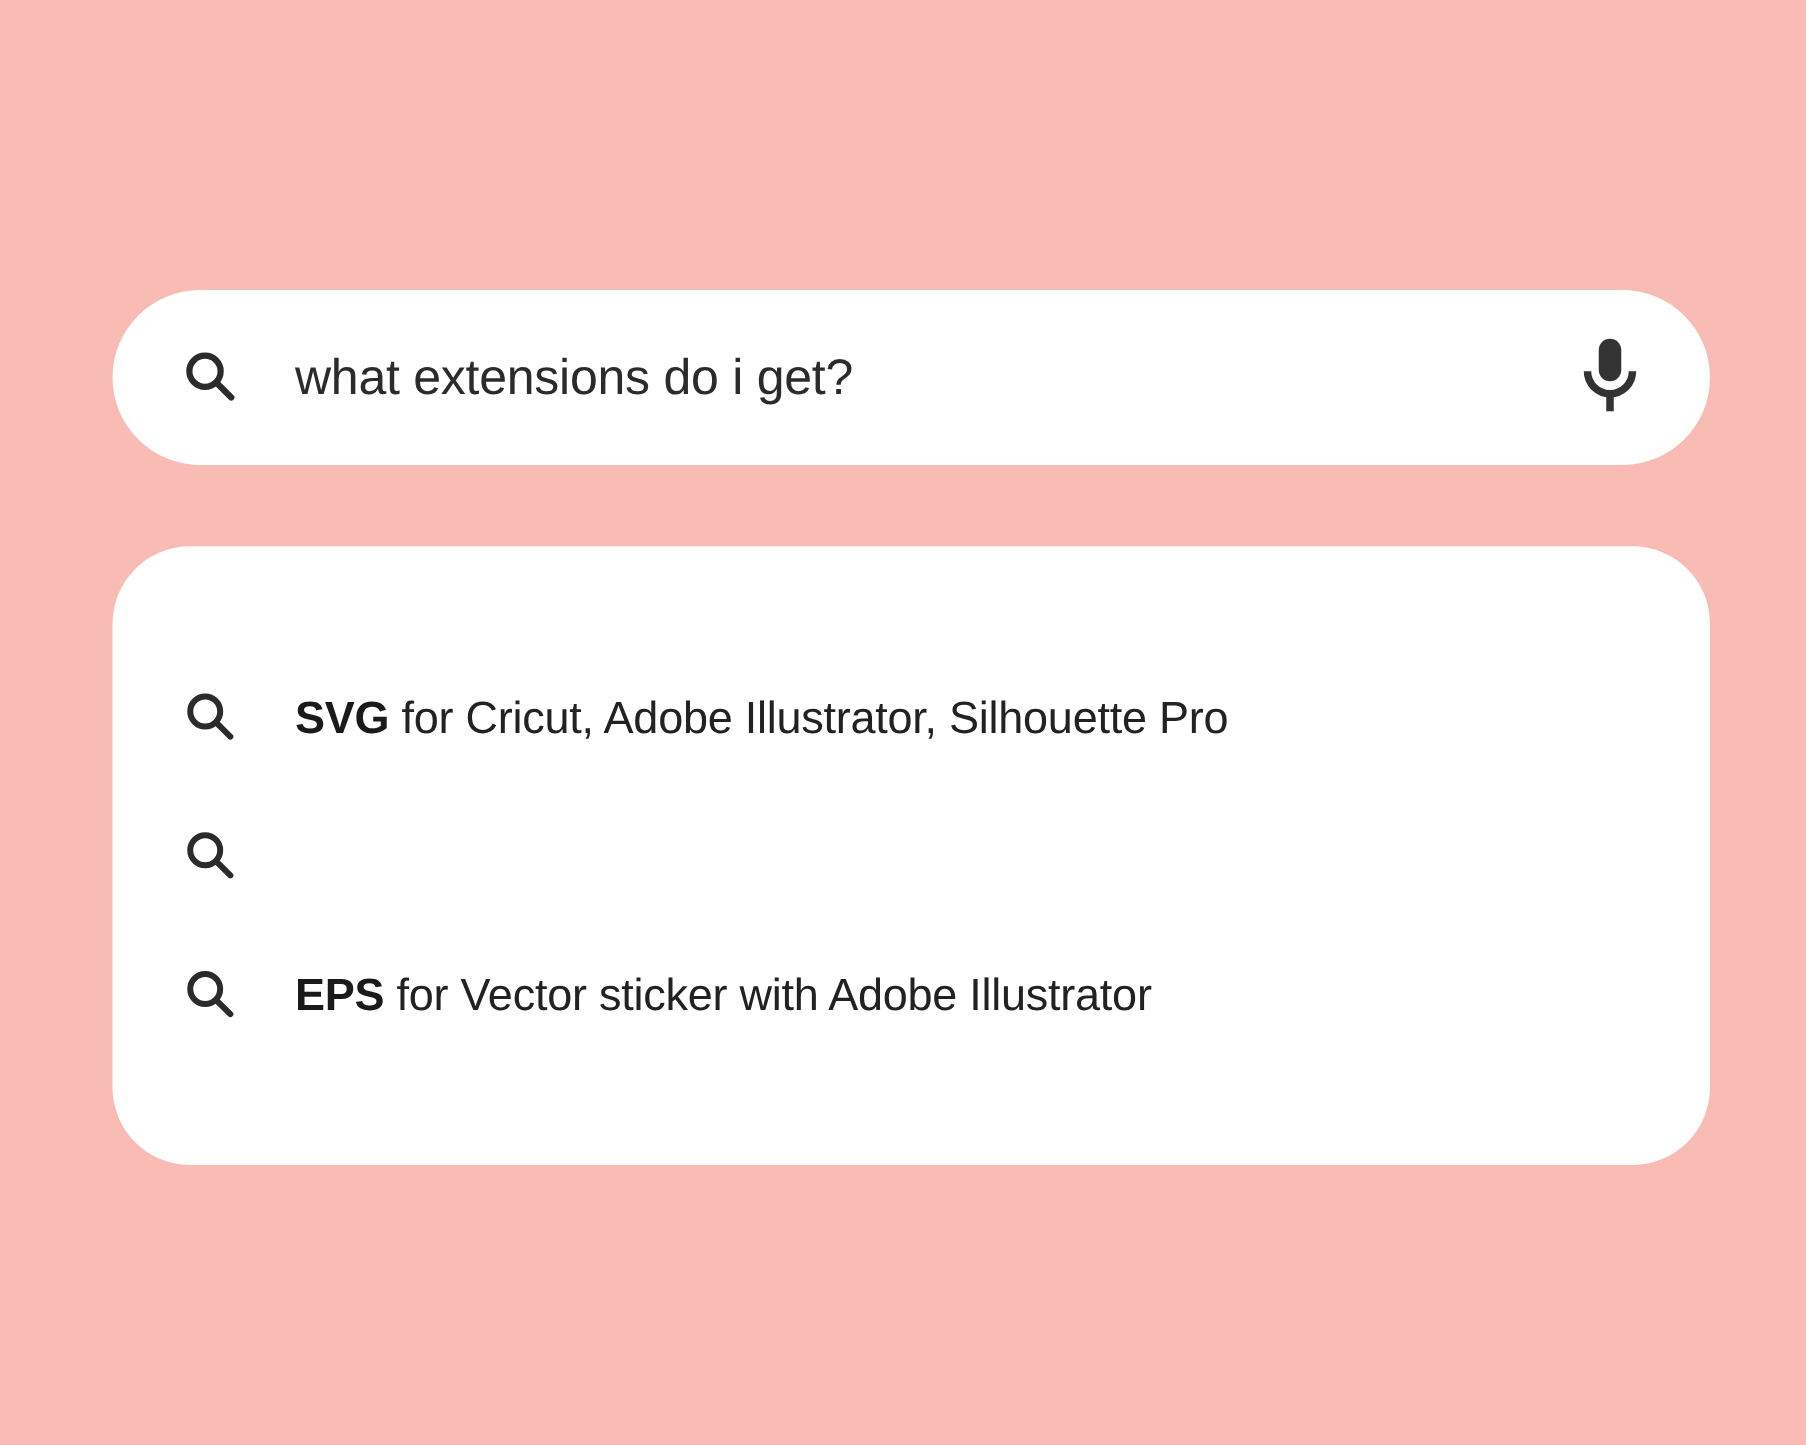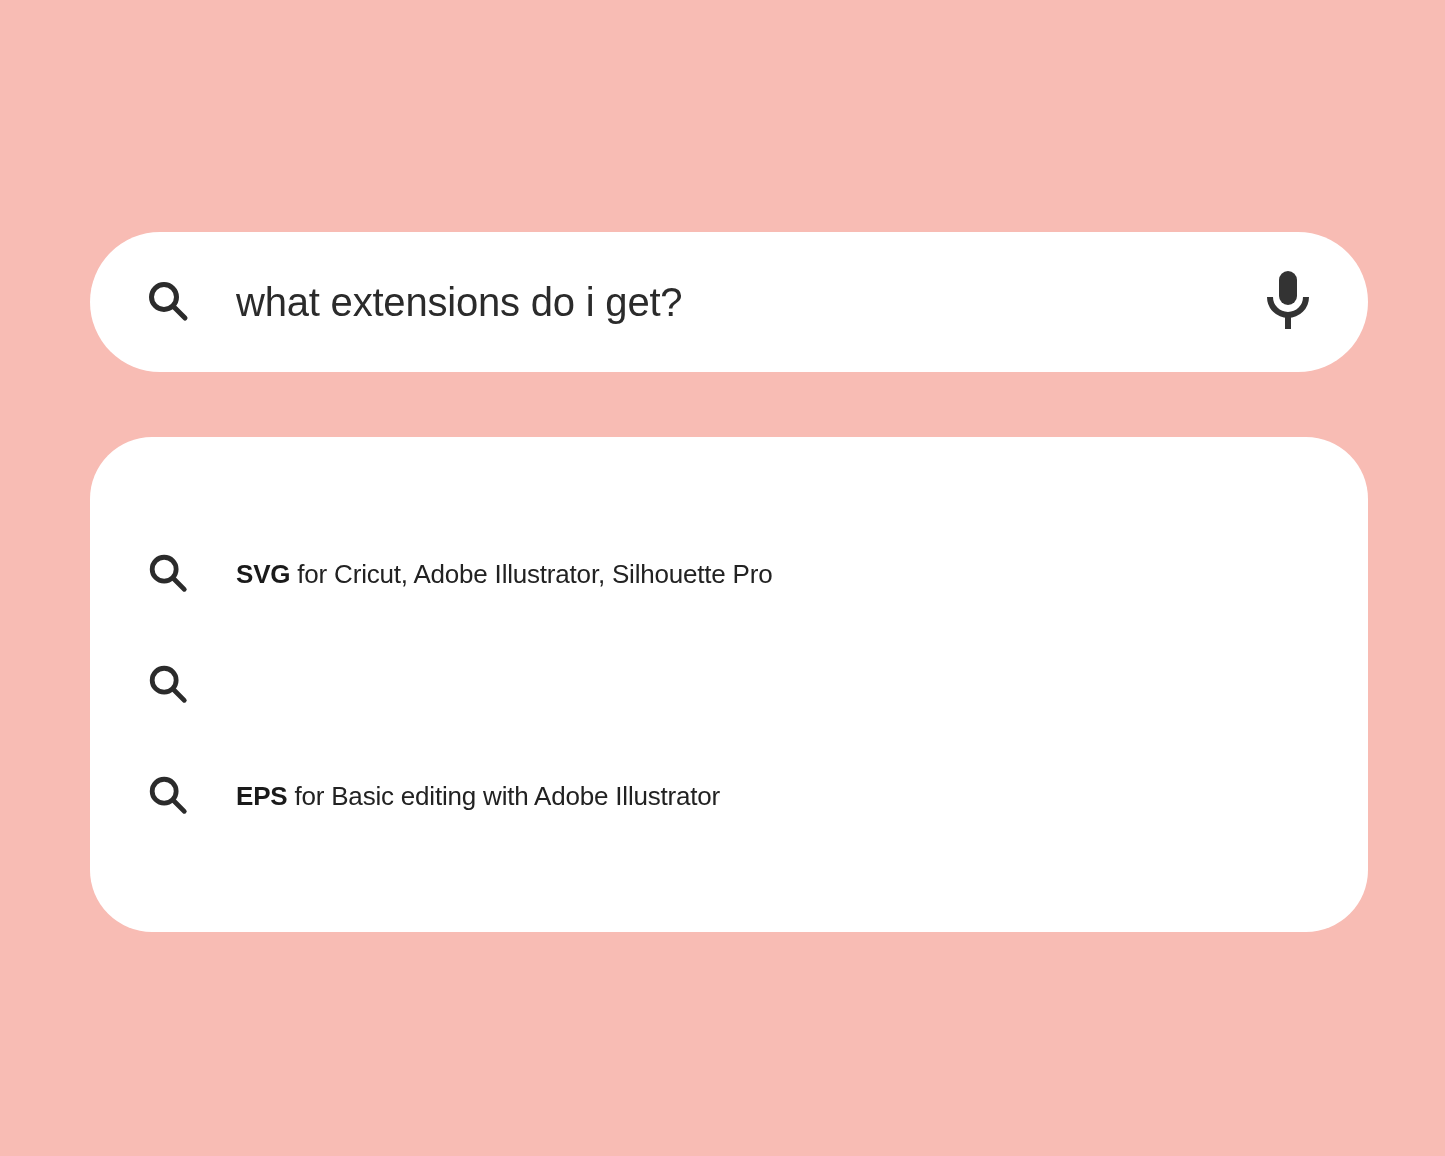--- a/index.html
+++ b/index.html
@@ -110,7 +110,7 @@
 
   .row-text {
     margin-left: 42px;
-    font-size: 26px;
+    font-size: 36px;
     line-height: 1;
     color: #222222;
     white-space: nowrap;

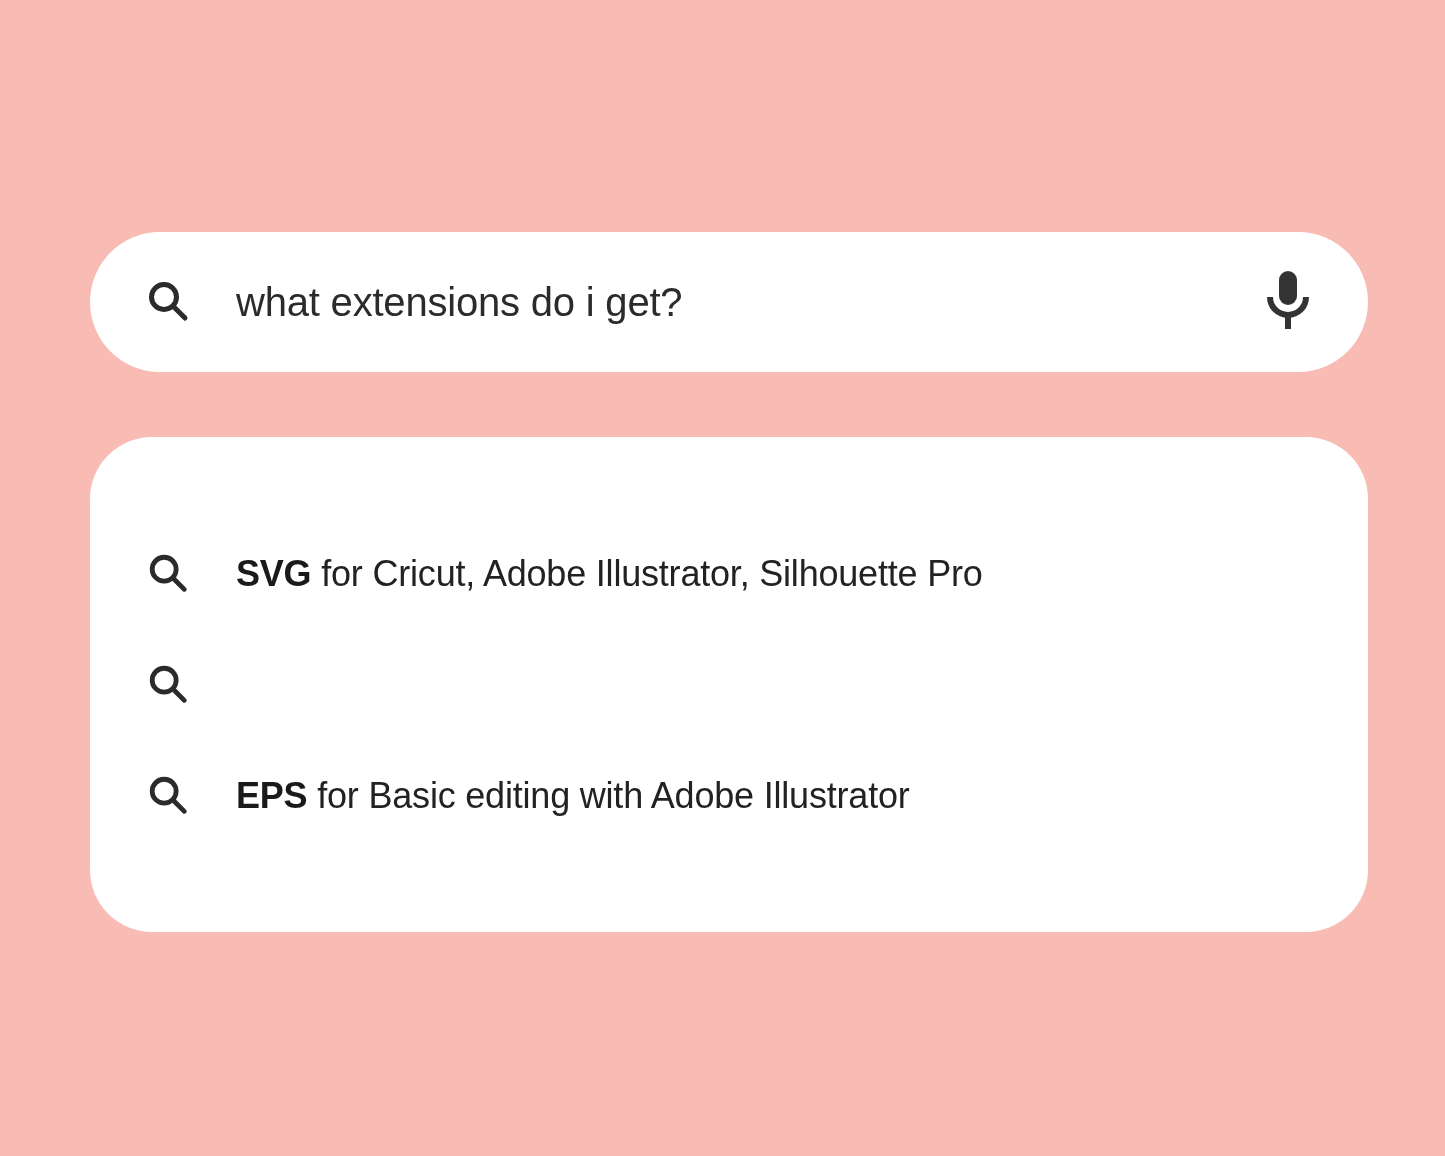--- a/index.html
+++ b/index.html
@@ -183,7 +183,7 @@
           <line x1="29.2" y1="28.2" x2="41" y2="40" stroke="#2b2b2b" stroke-width="5" stroke-linecap="round"></line>
         </svg>
       </span>
-      <span class="row-text"><span class="fmt">EPS</span><span class="rest"> for Basic editing with Adobe Illustrator</span></span>
+      <span class="row-text"><span class="fmt">EPS</span><span class="rest"> for Vector sticker with Adobe Illustrator</span></span>
     </div>
 
   </div>

